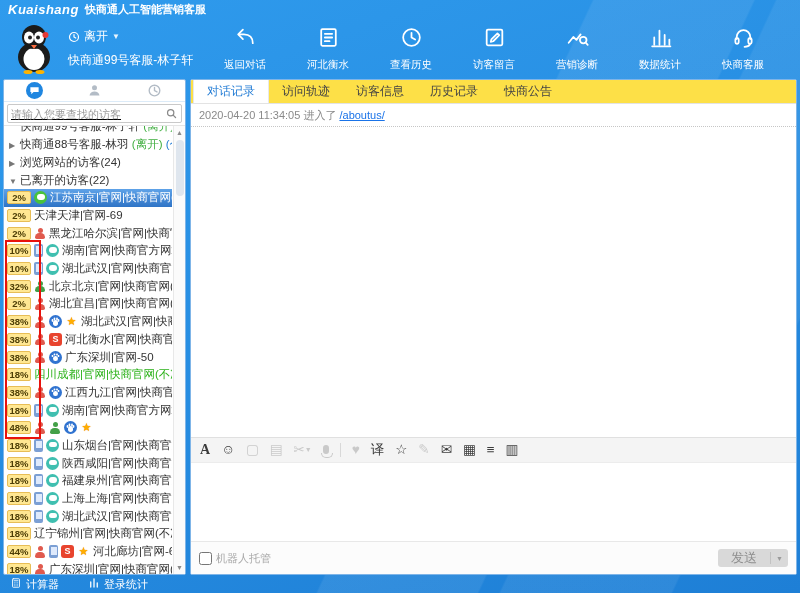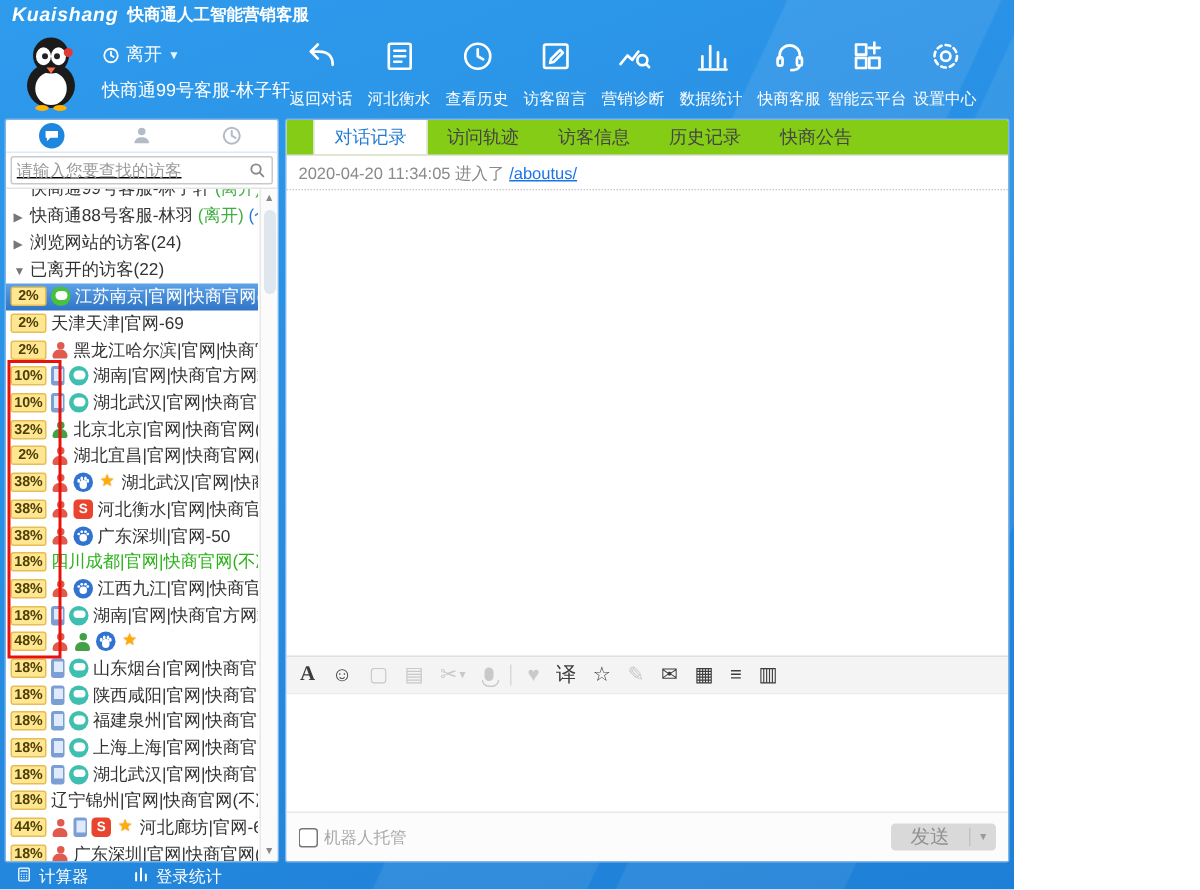--- a/index.html
+++ b/index.html
@@ -5,7 +5,7 @@
   * { box-sizing: border-box; margin: 0; padding: 0; }
   body { margin: 0; font-family: "Liberation Sans", "DejaVu Sans", sans-serif; }
   .app {
-    position: relative; width: 676px; height: 593px; overflow: hidden;
+    position: relative; width: 800px; height: 593px; overflow: hidden;
     background:
       linear-gradient(115deg, rgba(255,255,255,0) 55%, rgba(255,255,255,.08) 55.2%, rgba(255,255,255,.08) 70%, rgba(255,255,255,0) 70.2%),
       linear-gradient(115deg, rgba(255,255,255,0) 72%, rgba(255,255,255,.07) 72.2%, rgba(255,255,255,.07) 88%, rgba(255,255,255,0) 88.2%),

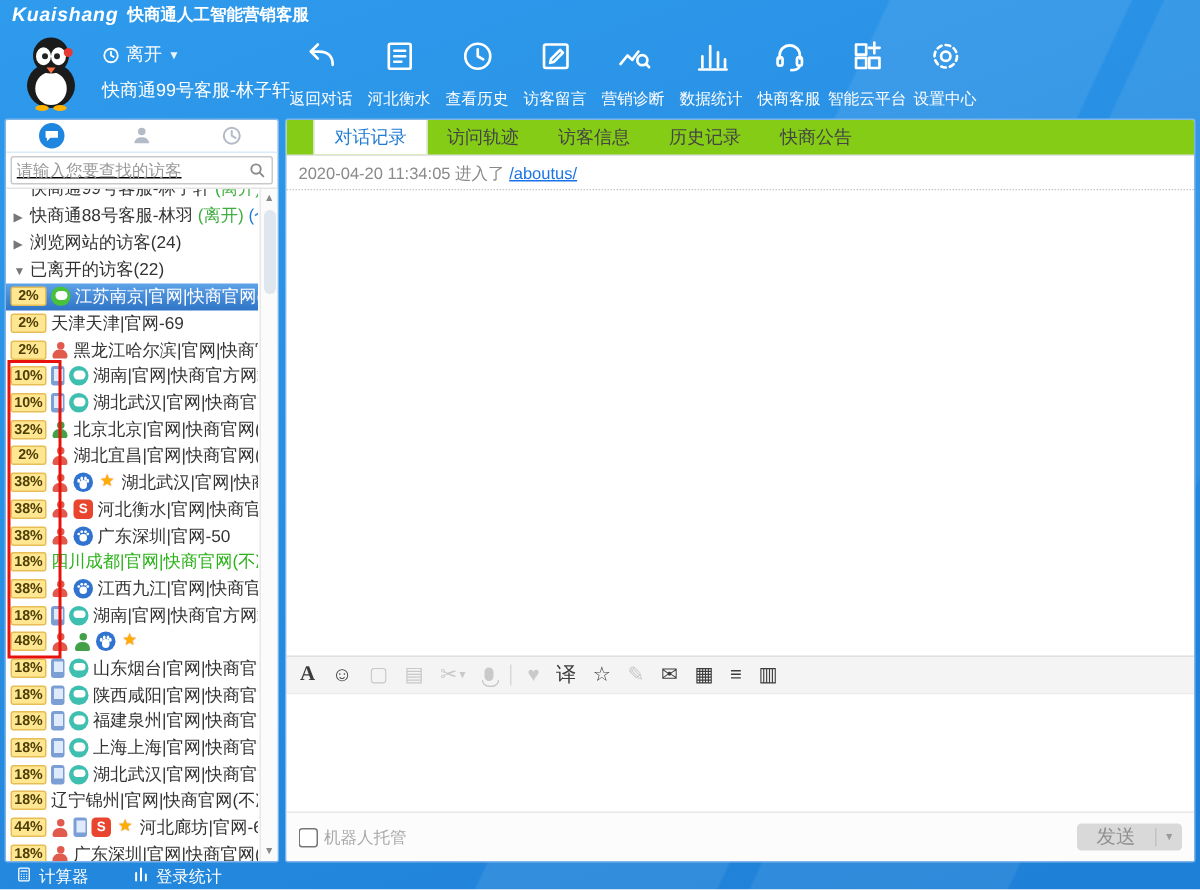--- a/index.html
+++ b/index.html
@@ -23,7 +23,7 @@
   .statusrow .caret { font-size: 8px; opacity: .9; }
   .username { font-size: 12px; margin-top: 7px; white-space: nowrap; }
   .tb-items { display: flex; margin-left: 10px; }
-  .tb-item { width: 52px; display: flex; flex-direction: column; align-items: center; cursor: pointer; }
+  .tb-item { width: 52px; display: flex; flex-direction: column; align-items: center; cursor: pointer; margin-left: 31px; }
   .tb-item svg { width: 25px; height: 25px; }
   .tb-item .tb-label { font-size: 10.5px; margin-top: 4px; white-space: nowrap; }
   

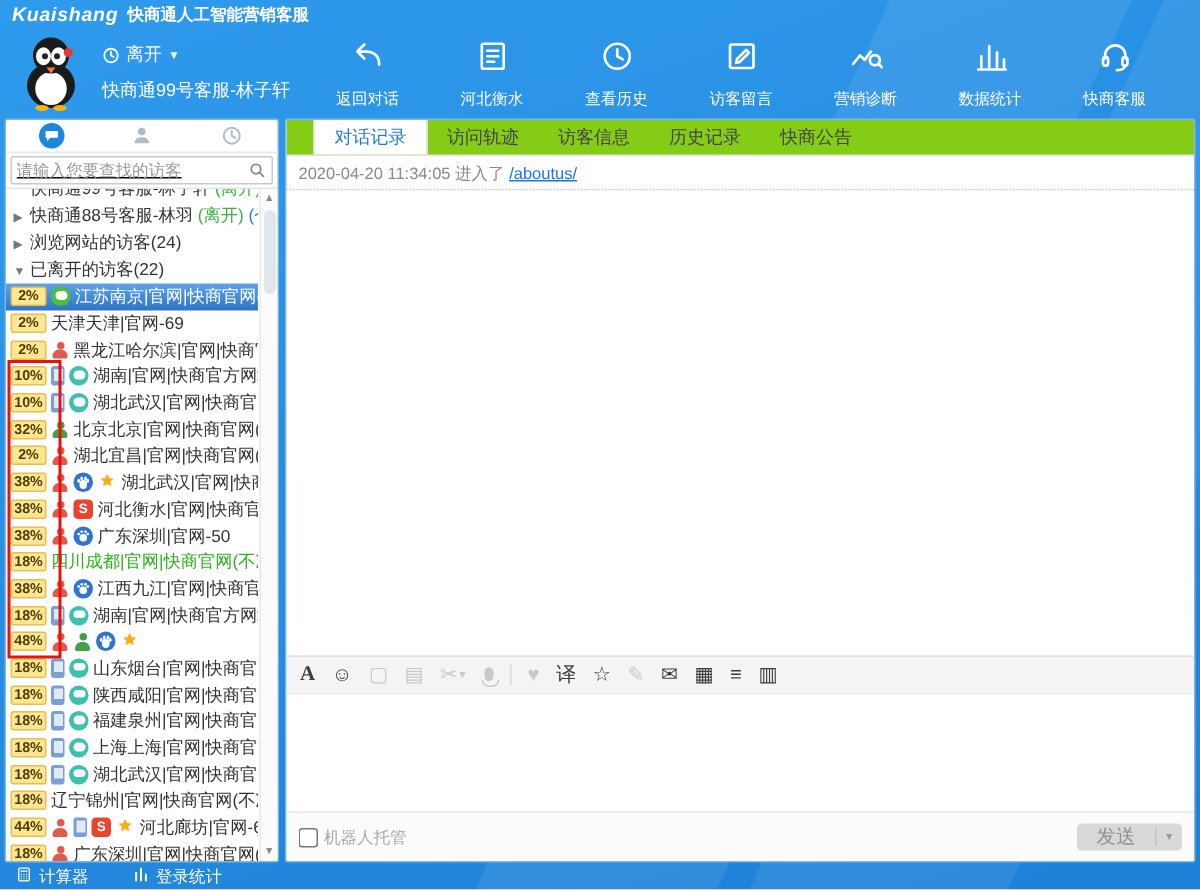--- a/index.html
+++ b/index.html
@@ -76,7 +76,7 @@
   .annotation { position: absolute; left: 1px; top: 114px; width: 36px; height: 199px; border: 2px solid #e8120c; pointer-events: none; z-index: 5; }
   
   .main { flex: 1; display: flex; flex-direction: column; overflow: hidden; }
-  .m-tabs { height: 24px; background: #84cc16; border-bottom: 1px solid #e3e3e3; display: flex; align-items: stretch; padding-left: 18px; }
+  .m-tabs { height: 24px; background: #fde047; border-bottom: 1px solid #e3e3e3; display: flex; align-items: stretch; padding-left: 2px; }
   .m-tab { padding: 0 13px; line-height: 23px; font-size: 12px; color: #444; cursor: pointer; }
   .m-tab.active { background: #fff; color: #1f7ad4; border-left: 1px solid #e8e8e8; border-right: 1px solid #e8e8e8; }
   .eventrow { padding: 4px 8px 3px 8px; font-size: 11px; color: #8a8a8a; border-bottom: 1px dotted #c6c6c6; }

